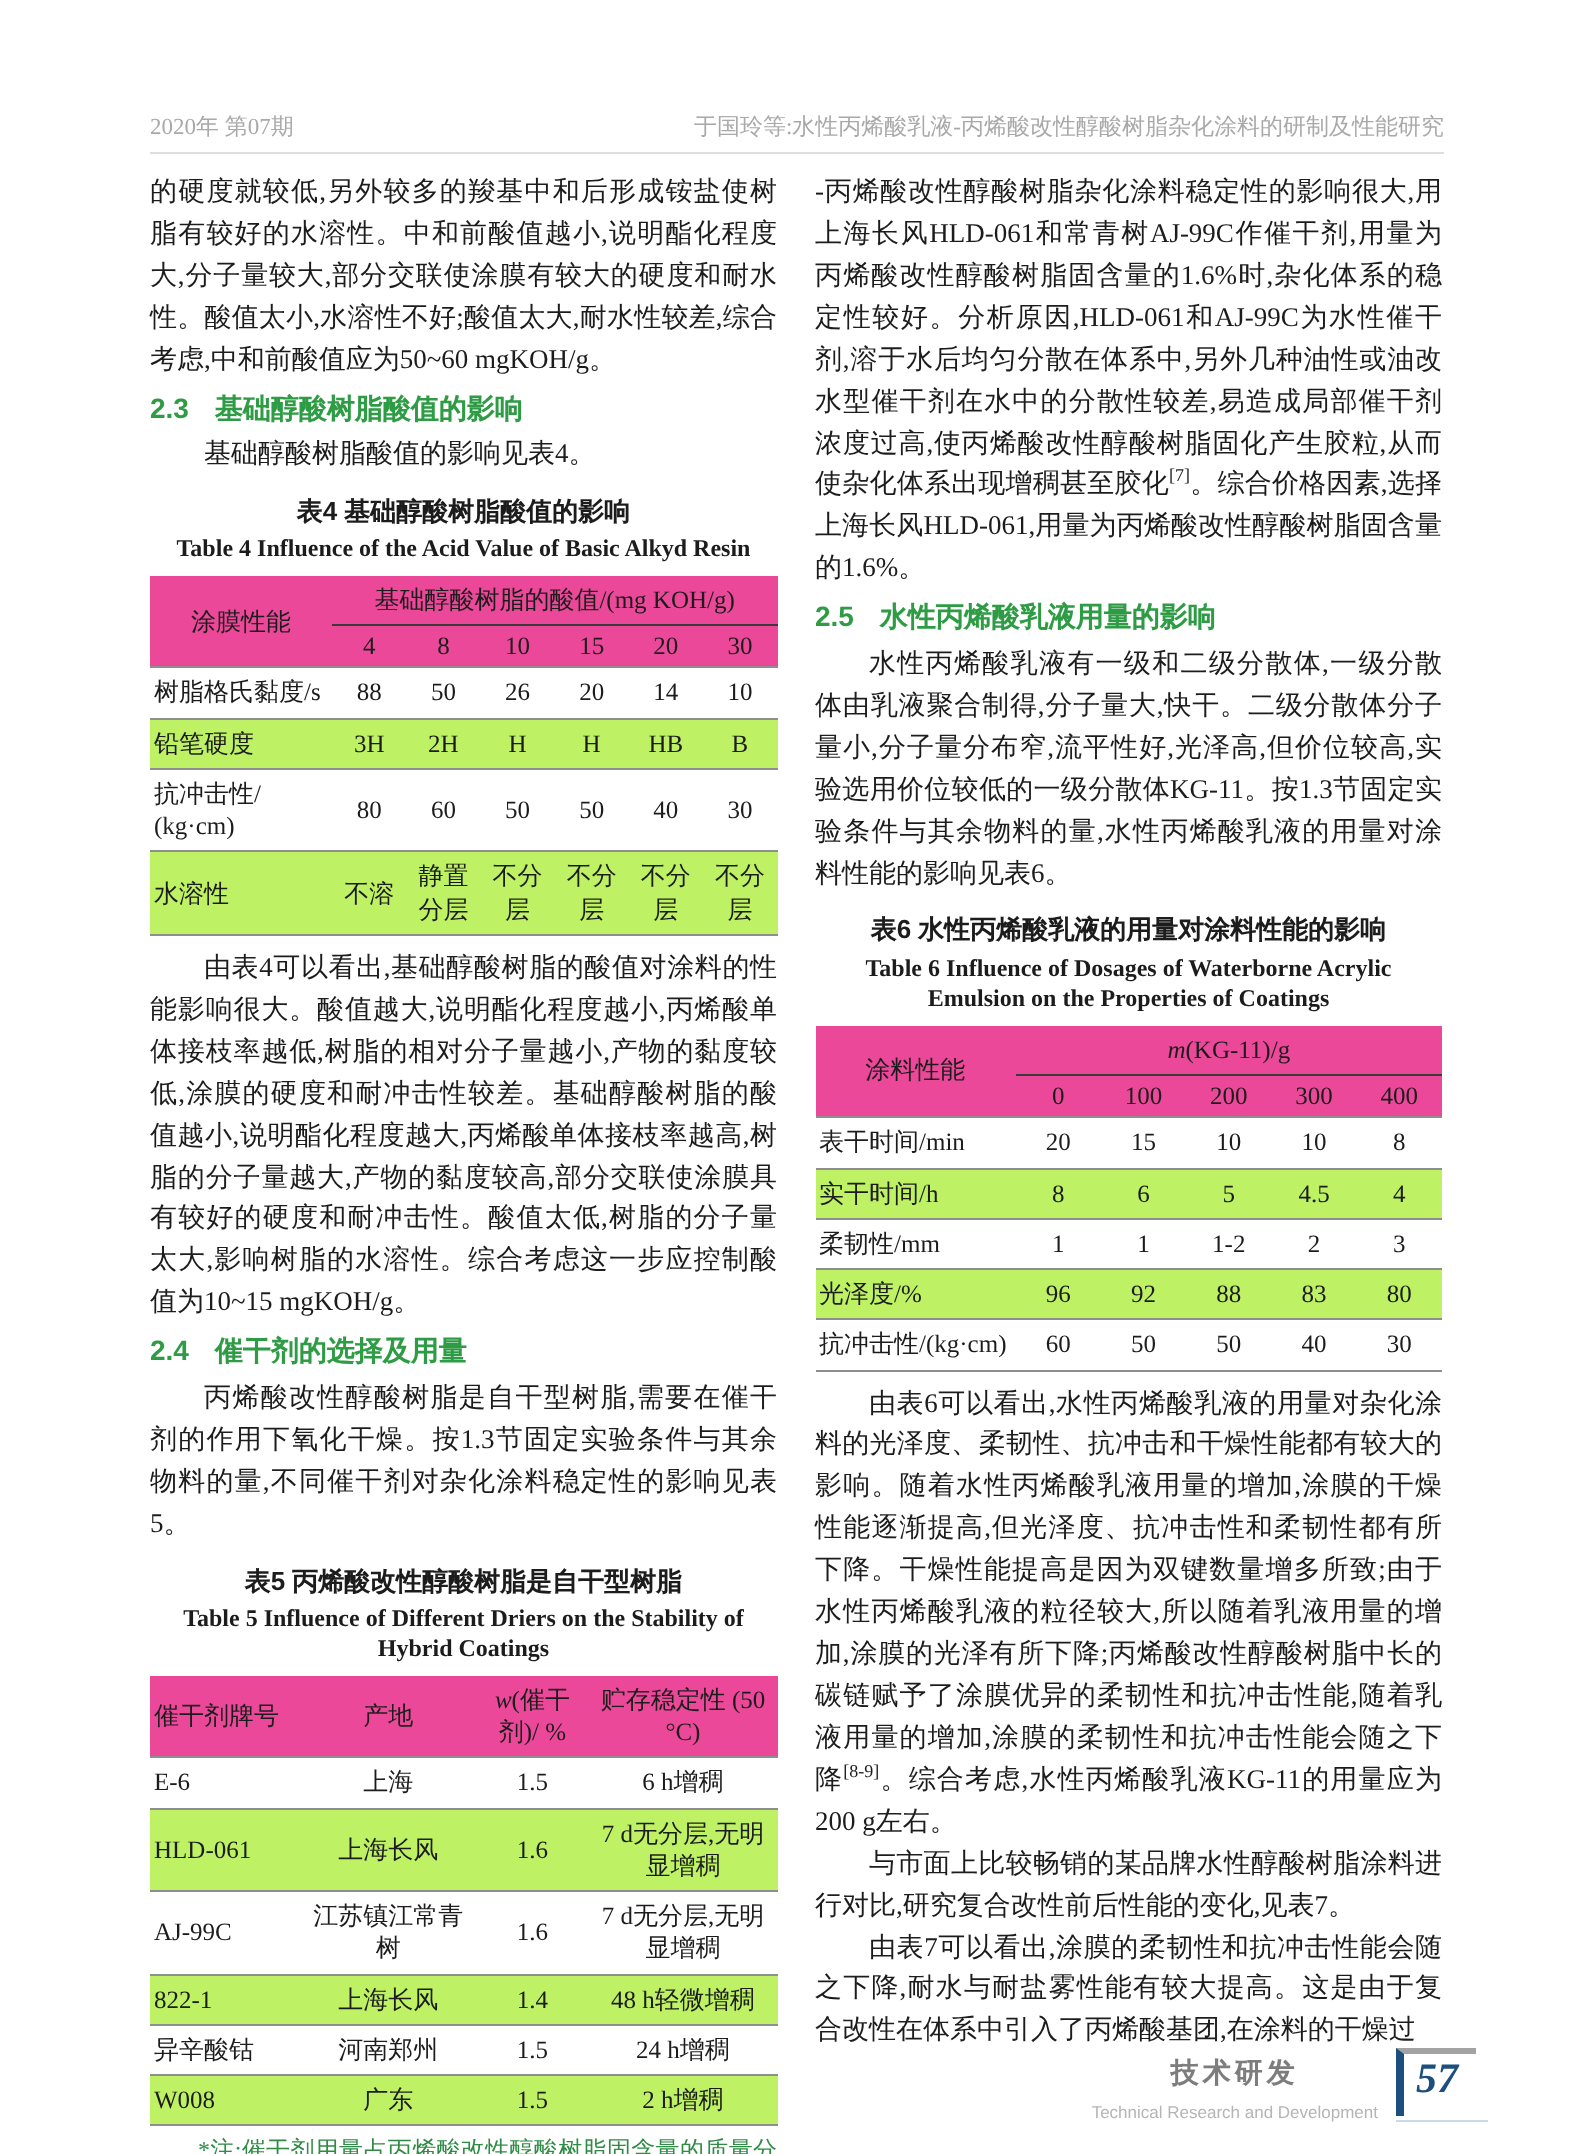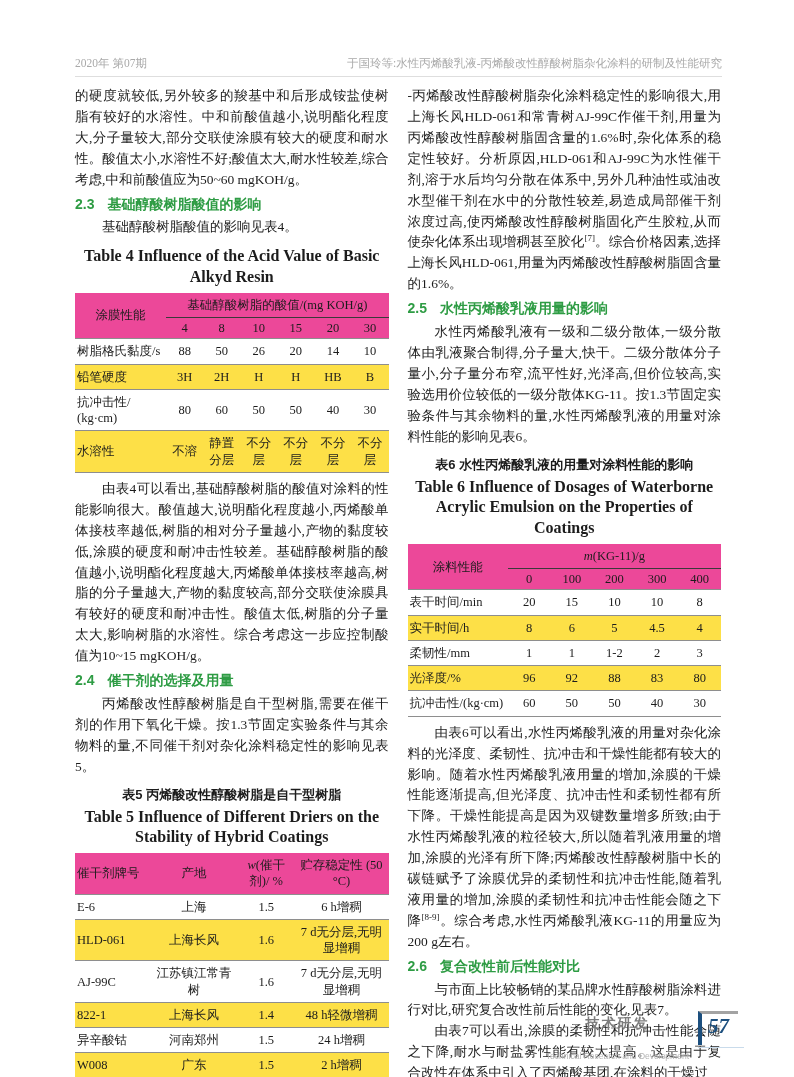--- a/index.html
+++ b/index.html
@@ -59,6 +59,7 @@
       <p>基础醇酸树脂酸值的影响见表4。</p>
 
       <div class="tblock">
+        <div class="t-cn">表4  基础醇酸树脂酸值的影响</div>
         <div class="t-en">Table 4   Influence of the Acid Value of Basic Alkyd Resin</div>
         <table class="datatable">
           <colgroup>

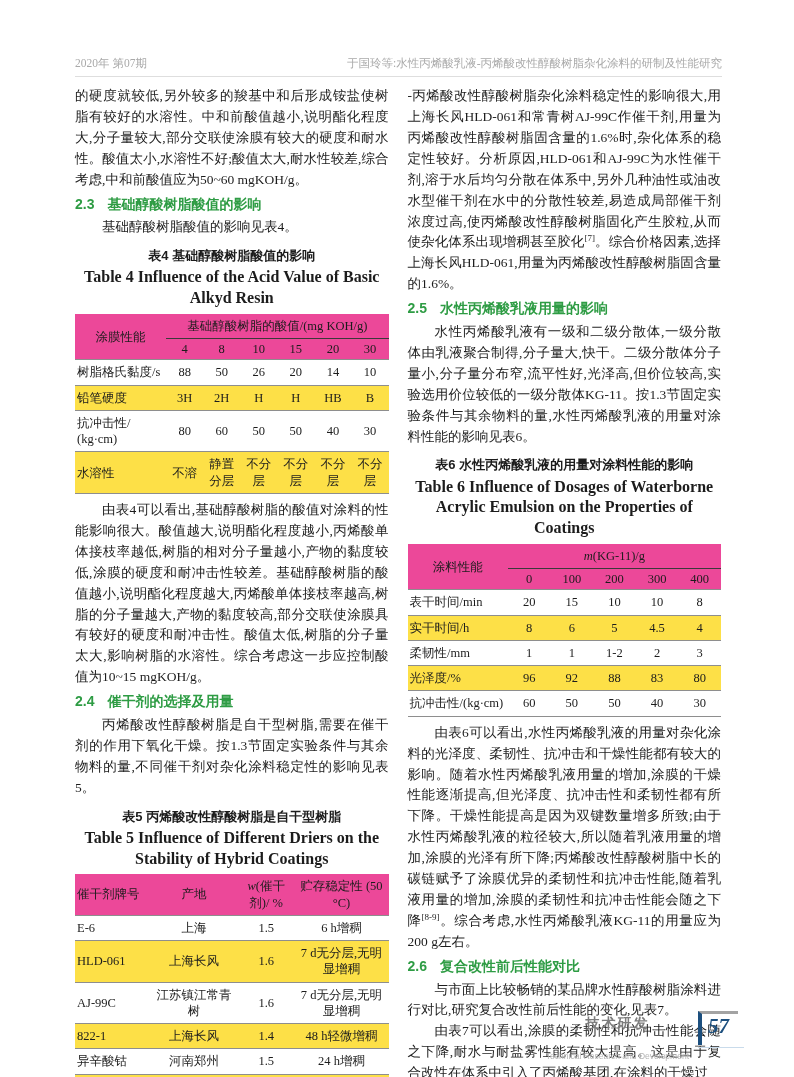--- a/index.html
+++ b/index.html
@@ -19,7 +19,7 @@
   .tblock{margin:8px 0 6px 0;}
   .t-cn{text-align:center;font-weight:bold;font-size:13px;margin:2px 0 1px 0;text-indent:0;
         font-family:"Liberation Sans","DejaVu Sans",sans-serif;}
-  .t-en{text-align:center;font-weight:bold;font-size:16px;line-height:1.3;margin-bottom:5px;text-indent:0;}
+  .t-en{text-align:center;font-weight:bold;font-size:12px;line-height:1.3;margin-bottom:5px;text-indent:0;}
   table.datatable{width:100%;border-collapse:collapse;font-size:12.5px;line-height:1.3;}
   table.datatable th,table.datatable td{font-weight:normal;text-align:center;vertical-align:middle;
         padding:4px 1px;border-bottom:1px solid #8e8e8e;}

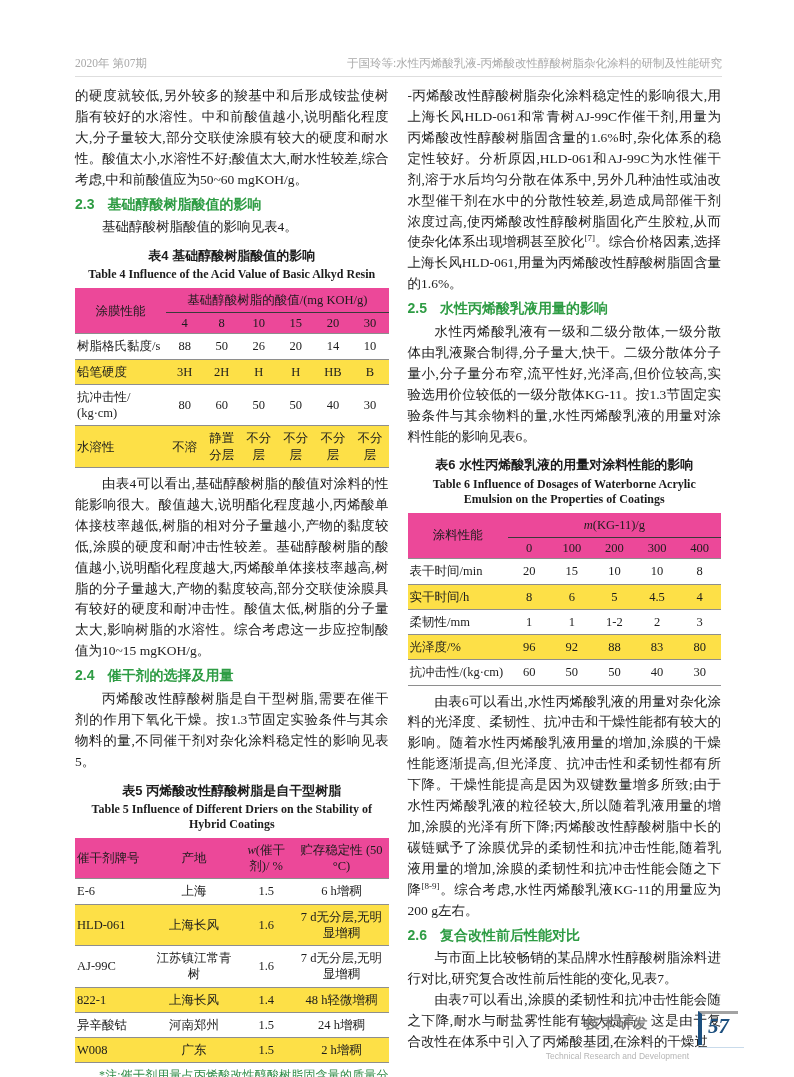--- a/index.html
+++ b/index.html
@@ -25,7 +25,7 @@
         padding:4px 1px;border-bottom:1px solid #8e8e8e;}
   table.datatable .lbl{text-align:left;padding-left:2px;}
   tr.hdr{background:#ec4899;}
-  tr.alt{background:#fde047;}
+  tr.alt{background:#bef264;}
   th.spanhdr{border-bottom:1px solid #3a3a3a !important;padding:2px 1px;}
   tr.subhdr th{padding:2px 1px;}
   .tnote{color:#2f8b45;font-size:12px;line-height:1.45;text-indent:2em;margin-top:4px;text-align:justify;}

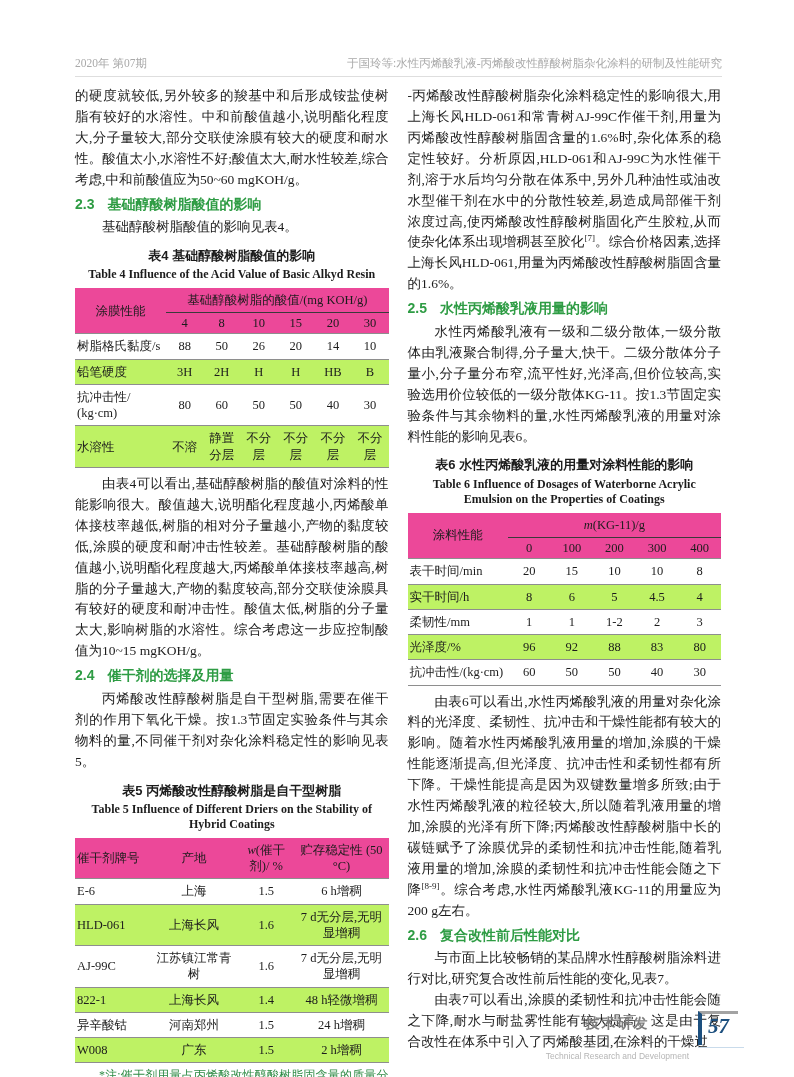--- a/index.html
+++ b/index.html
@@ -273,7 +273,6 @@
 
       <p><span>由表6可以看出,水性丙烯酸乳液的用量对杂化涂料的光泽度、柔韧性、抗冲击和干燥性能都有较大的影响。随着水性丙烯酸乳液用量的增加,涂膜的干燥性能逐渐提高,但光泽度、抗冲击性和柔韧性都有所下降。干燥性能提高是因为双键数量增多所致;由于水性丙烯酸乳液的粒径较大,所以随着乳液用量的增加,涂膜的光泽有所下降;丙烯酸改性醇酸树脂中长的碳链赋予了涂膜优异的柔韧性和抗冲击性能,随着乳液用量的增加,涂膜的柔韧性和抗冲击性能会随之下降</span><sup>[8-9]</sup><span>。综合考虑,水性丙烯酸乳液KG-11的用量应为200 g左右。</span></p>
 
-      <p class="sec"><span class="sec-num">2.6</span><span>复合改性前后性能对比</span></p>
 
       <p>与市面上比较畅销的某品牌水性醇酸树脂涂料进行对比,研究复合改性前后性能的变化,见表7。</p>
       <p>由表7可以看出,涂膜的柔韧性和抗冲击性能会随之下降,耐水与耐盐雾性能有较大提高。这是由于复合改性在体系中引入了丙烯酸基团,在涂料的干燥过</p>

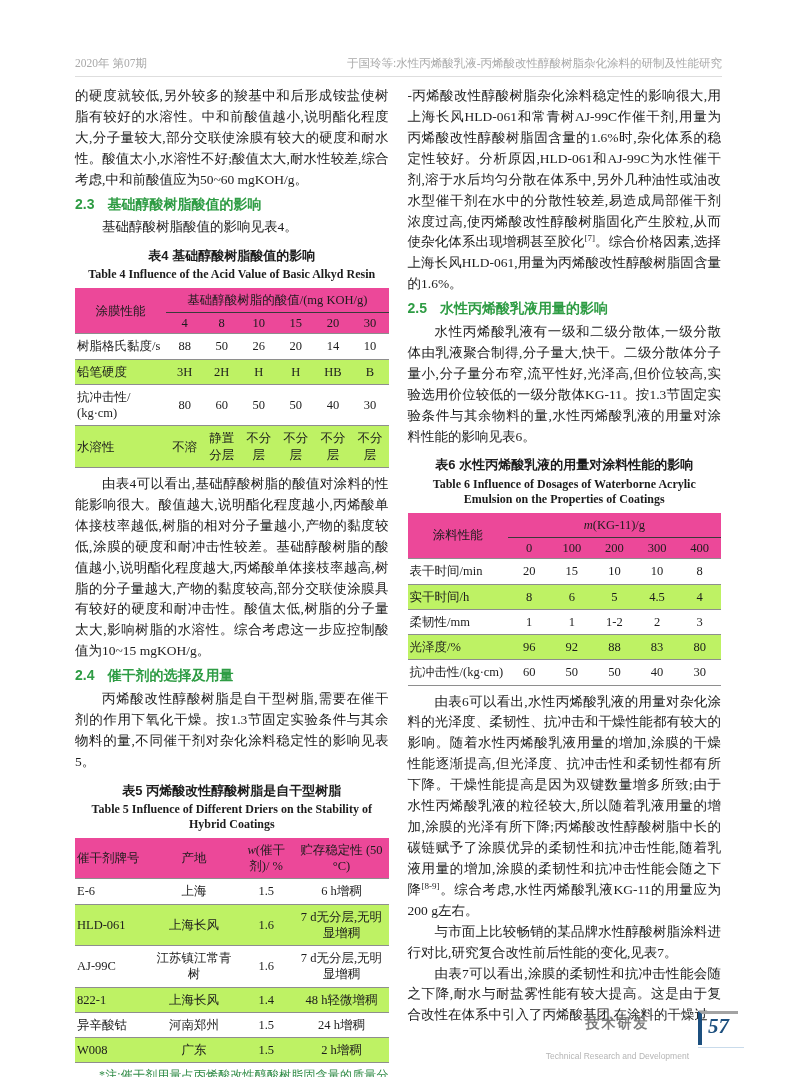--- a/index.html
+++ b/index.html
@@ -33,7 +33,7 @@
   .f-labels{text-align:center;padding-top:4px;}
   .f-cn{font-size:14px;font-weight:bold;color:#7d7d7d;letter-spacing:2px;
         font-family:"Liberation Sans","DejaVu Sans",sans-serif;}
-  .f-en{font-size:8.5px;color:#b5b5b5;font-family:"Liberation Sans","DejaVu Sans",sans-serif;margin-top:18px;}
+  .f-en{font-size:8.5px;color:#b5b5b5;font-family:"Liberation Sans","DejaVu Sans",sans-serif;margin-top:5px;}
   .f-page{position:relative;border-top:3px solid #a3a3a3;border-left:4px solid #1c4f7e;
         padding:0 9px 6px 6px;color:#1c4f7e;font-style:italic;font-weight:bold;font-size:21px;
         font-family:"Liberation Serif","DejaVu Serif",serif;}

